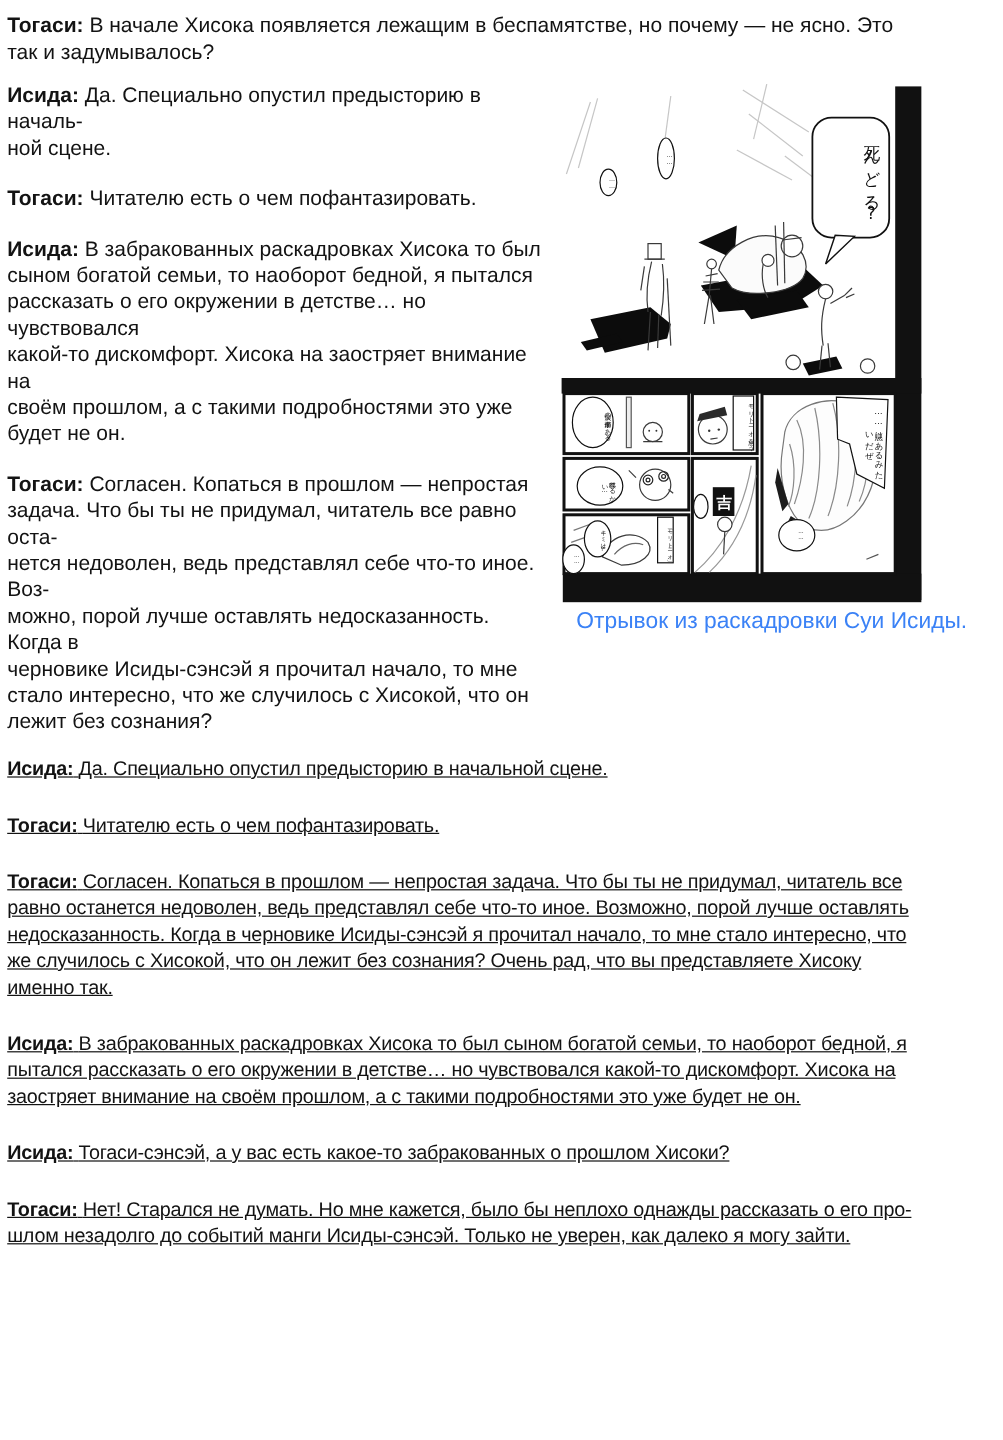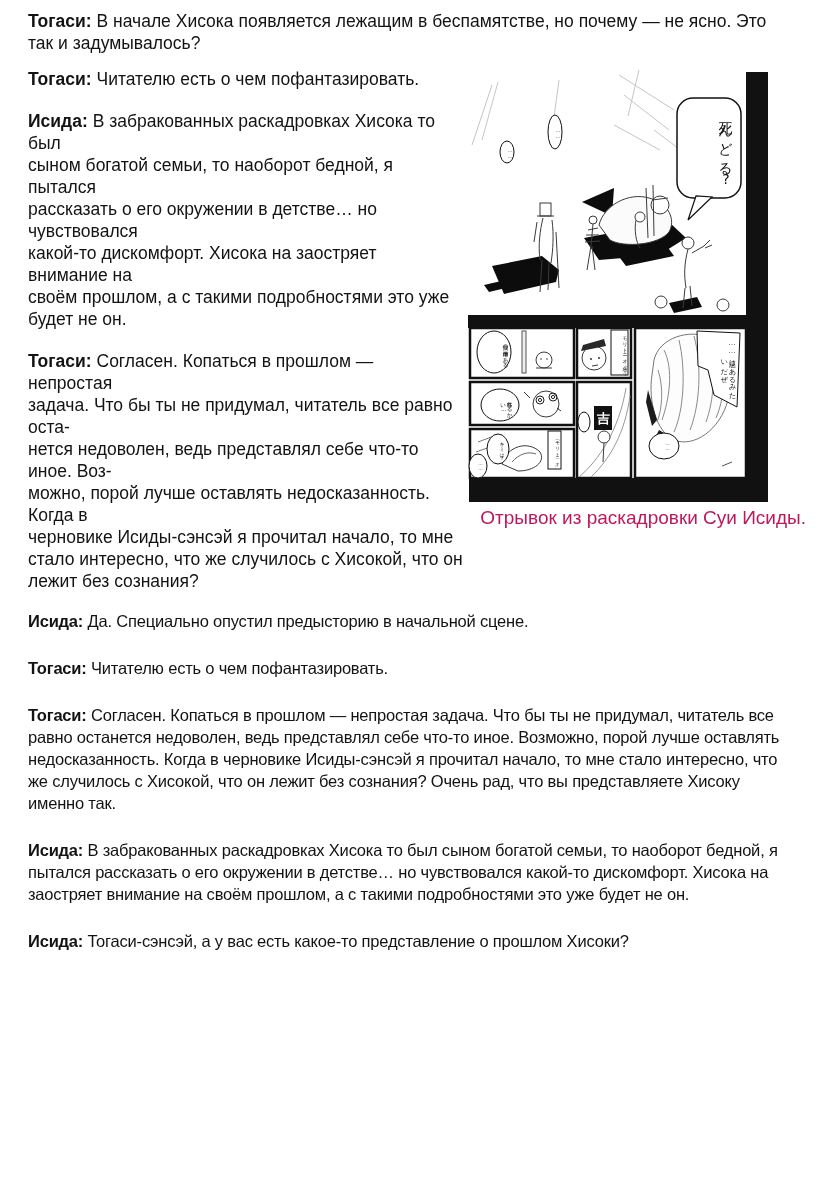--- a/index.html
+++ b/index.html
@@ -7,7 +7,7 @@
     width:836px;height:1200px;overflow:hidden;background:#ffffff;
     color:#131313;font-family:"Liberation Sans",sans-serif;
   }
-  .page{padding:10px 26px 0 28px;}
+  .page{padding:10px 26px 0 6px;}
   
   .para{white-space:pre-line;margin:0 0 20px 0;}
   .top-section .para{font-size:17.5px;line-height:22px;}

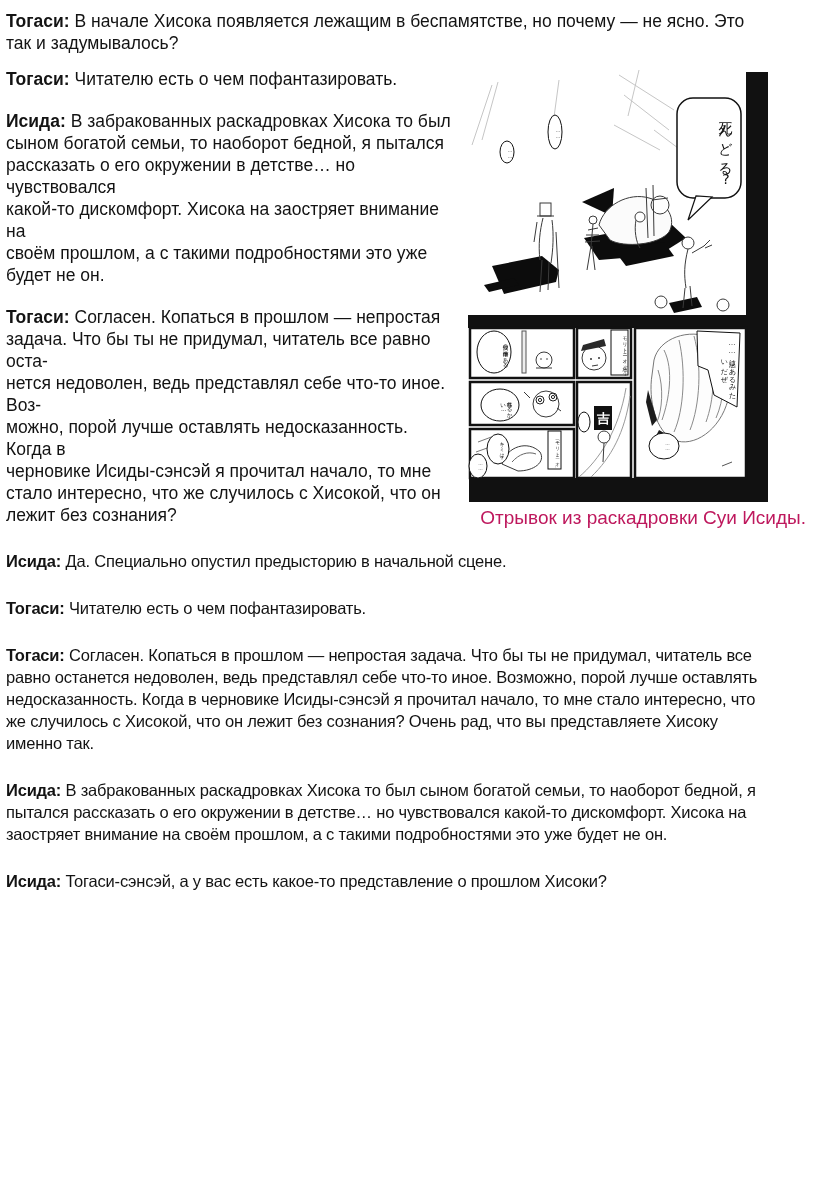--- a/index.html
+++ b/index.html
@@ -201,6 +201,8 @@
       <div class="caption">Отрывок из раскадровки Суи Исиды.</div>
     </div>
 
+    <p class="para"><b class="speaker">Исида:</b> <span>Да. Специально опустил предысторию в началь-
+ной сцене.</span></p>
     <p class="para"><b class="speaker">Тогаси:</b> <span>Читателю есть о чем пофантазировать.</span></p>
     <p class="para"><b class="speaker">Исида:</b> <span>В забракованных раскадровках Хисока то был
 сыном богатой семьи, то наоборот бедной, я пытался

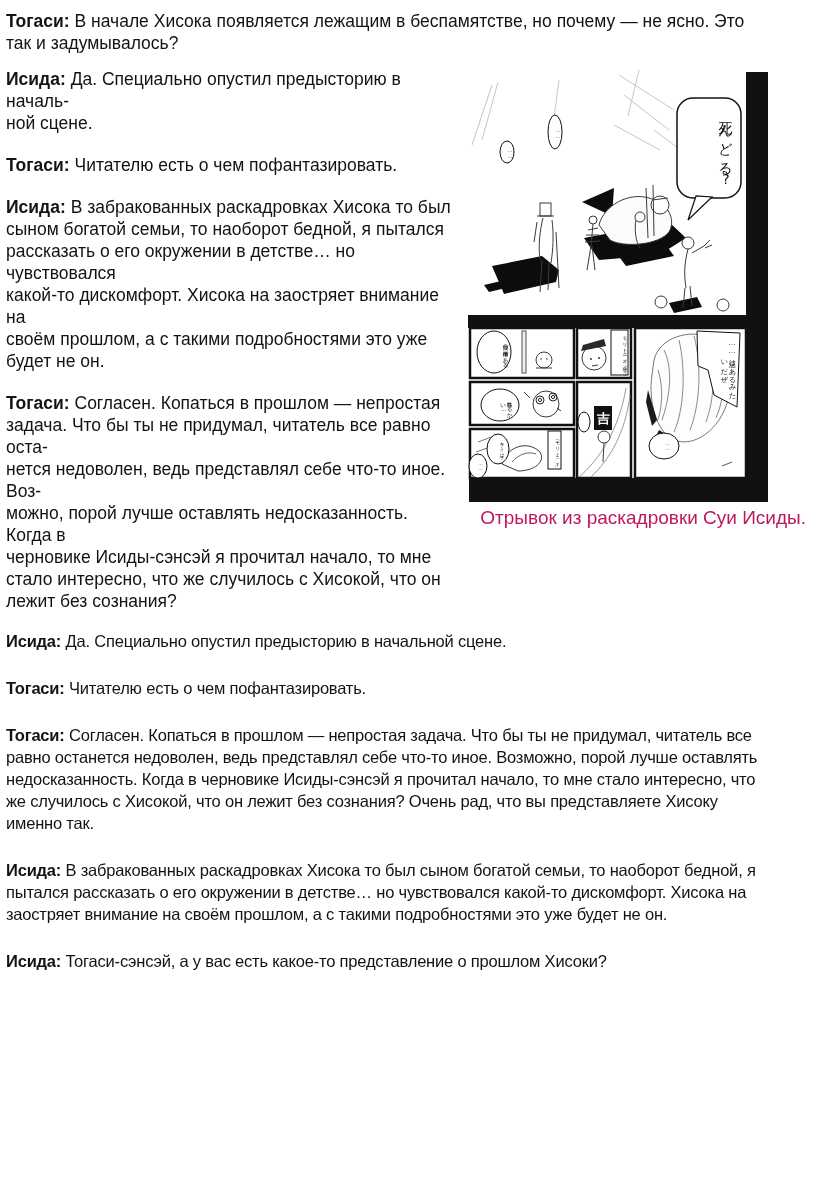--- a/index.html
+++ b/index.html
@@ -19,7 +19,7 @@
   .figure{float:right;width:346px;margin:2px 0 6px 10px;}
   .manga{position:relative;width:304px;height:432px;background:#fff;}
   .manga svg{position:absolute;left:0;top:0;}
-  .caption{font-size:19px;line-height:24px;text-align:right;padding:4px 4px 0 0;color:#be185d;}
+  .caption{font-size:19px;line-height:24px;text-align:right;padding:4px 4px 0 0;color:#3b82f6;}
   
   .vtext{
     position:absolute;writing-mode:vertical-rl;text-orientation:upright;

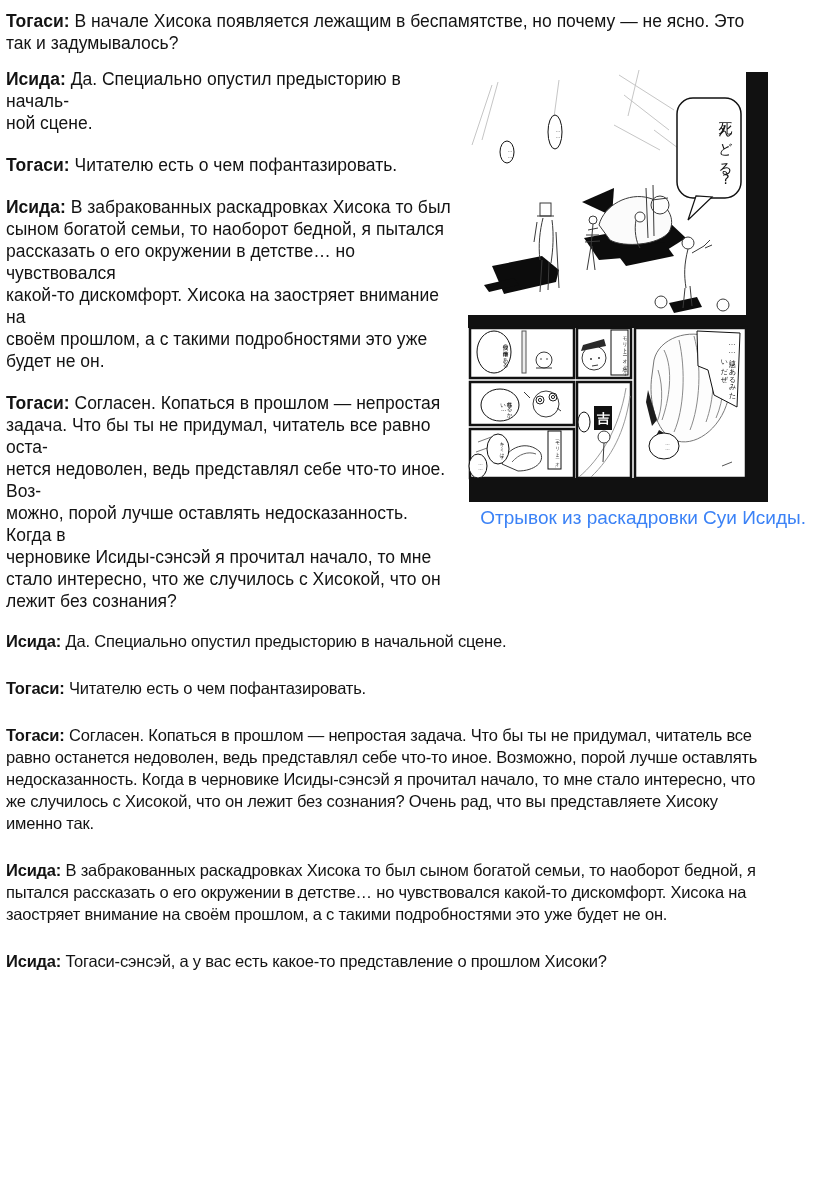--- a/index.html
+++ b/index.html
@@ -13,7 +13,7 @@
   .top-section .para{font-size:17.5px;line-height:22px;}
   .top-section .lead{margin-bottom:14px;}
   .speaker{font-weight:bold;}
-  .bottom-section{clear:both;padding-top:14px;}
+  .bottom-section{clear:both;padding-top:14px;text-decoration:underline;}
   .bottom-section .para{font-size:16.5px;line-height:22px;letter-spacing:-0.2px;margin:0 0 25px 0;}
   
   .figure{float:right;width:346px;margin:2px 0 6px 10px;}

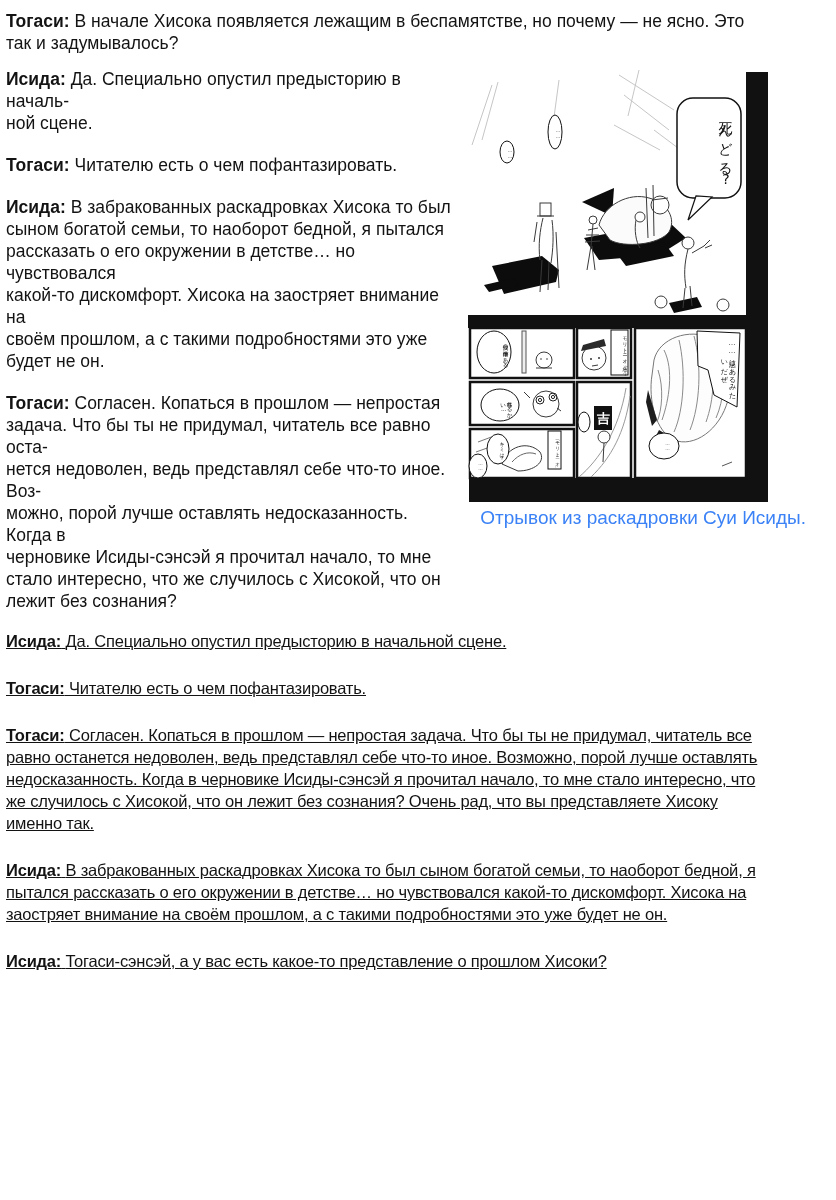--- a/index.html
+++ b/index.html
@@ -230,7 +230,7 @@
     <p class="para"><b class="speaker">Исида:</b> <span>В забракованных раскадровках Хисока то был сыном богатой семьи, то наоборот бедной, я
 пытался рассказать о его окружении в детстве… но чувствовался какой-то дискомфорт. Хисока на
 заостряет внимание на своём прошлом, а с такими подробностями это уже будет не он.</span></p>
-    <p class="para"><b class="speaker">Исида:</b> <span>Тогаси-сэнсэй, а у вас есть какое-то представление о прошлом Хисоки?</span></p>
+    <p class="para"><b class="speaker">Исида:</b> <span>Тогаси-сэнсэй, а у вас есть какое-то забракованных о прошлом Хисоки?</span></p>
     <p class="para"> </p>
 
   </div>

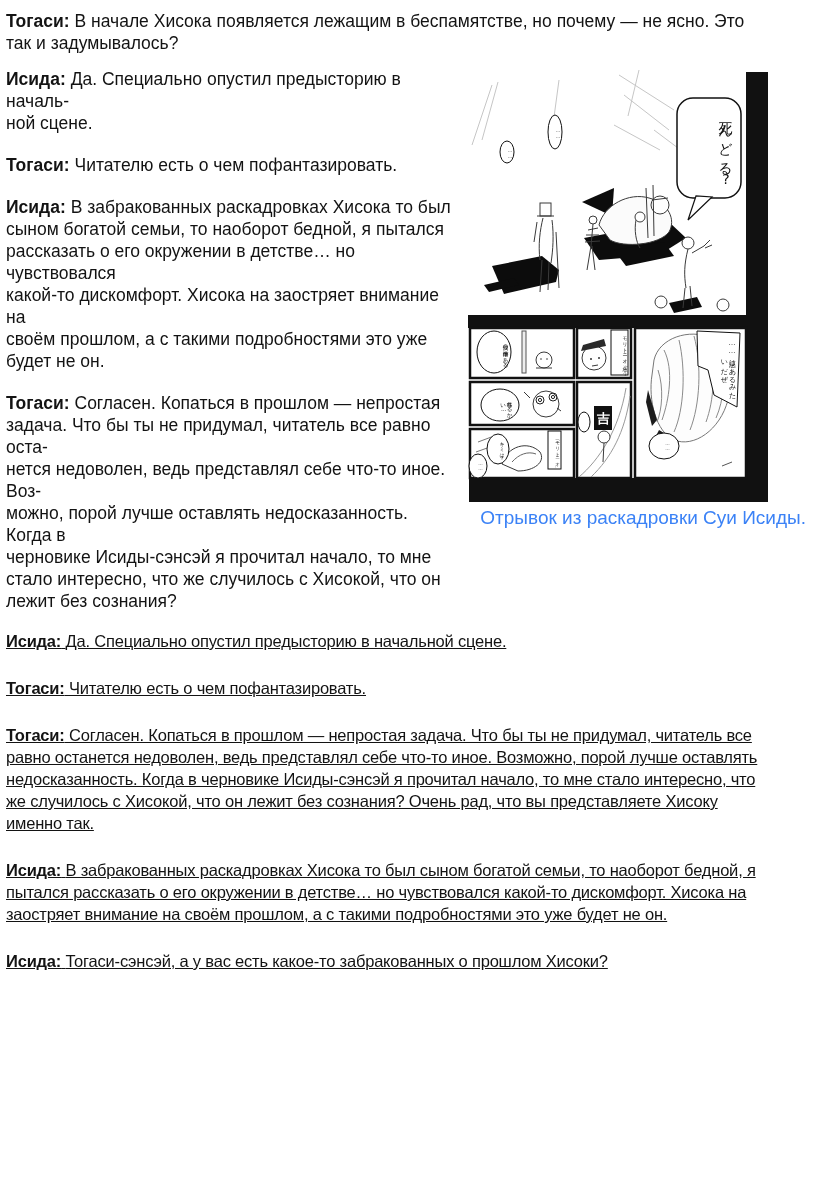--- a/index.html
+++ b/index.html
@@ -231,6 +231,8 @@
 пытался рассказать о его окружении в детстве… но чувствовался какой-то дискомфорт. Хисока на
 заостряет внимание на своём прошлом, а с такими подробностями это уже будет не он.</span></p>
     <p class="para"><b class="speaker">Исида:</b> <span>Тогаси-сэнсэй, а у вас есть какое-то забракованных о прошлом Хисоки?</span></p>
+    <p class="para"><b class="speaker">Тогаси:</b> <span>Нет! Старался не думать. Но мне кажется, было бы неплохо однажды рассказать о его про-
+шлом незадолго до событий манги Исиды-сэнсэй. Только не уверен, как далеко я могу зайти.</span></p>
     <p class="para"> </p>
 
   </div>

